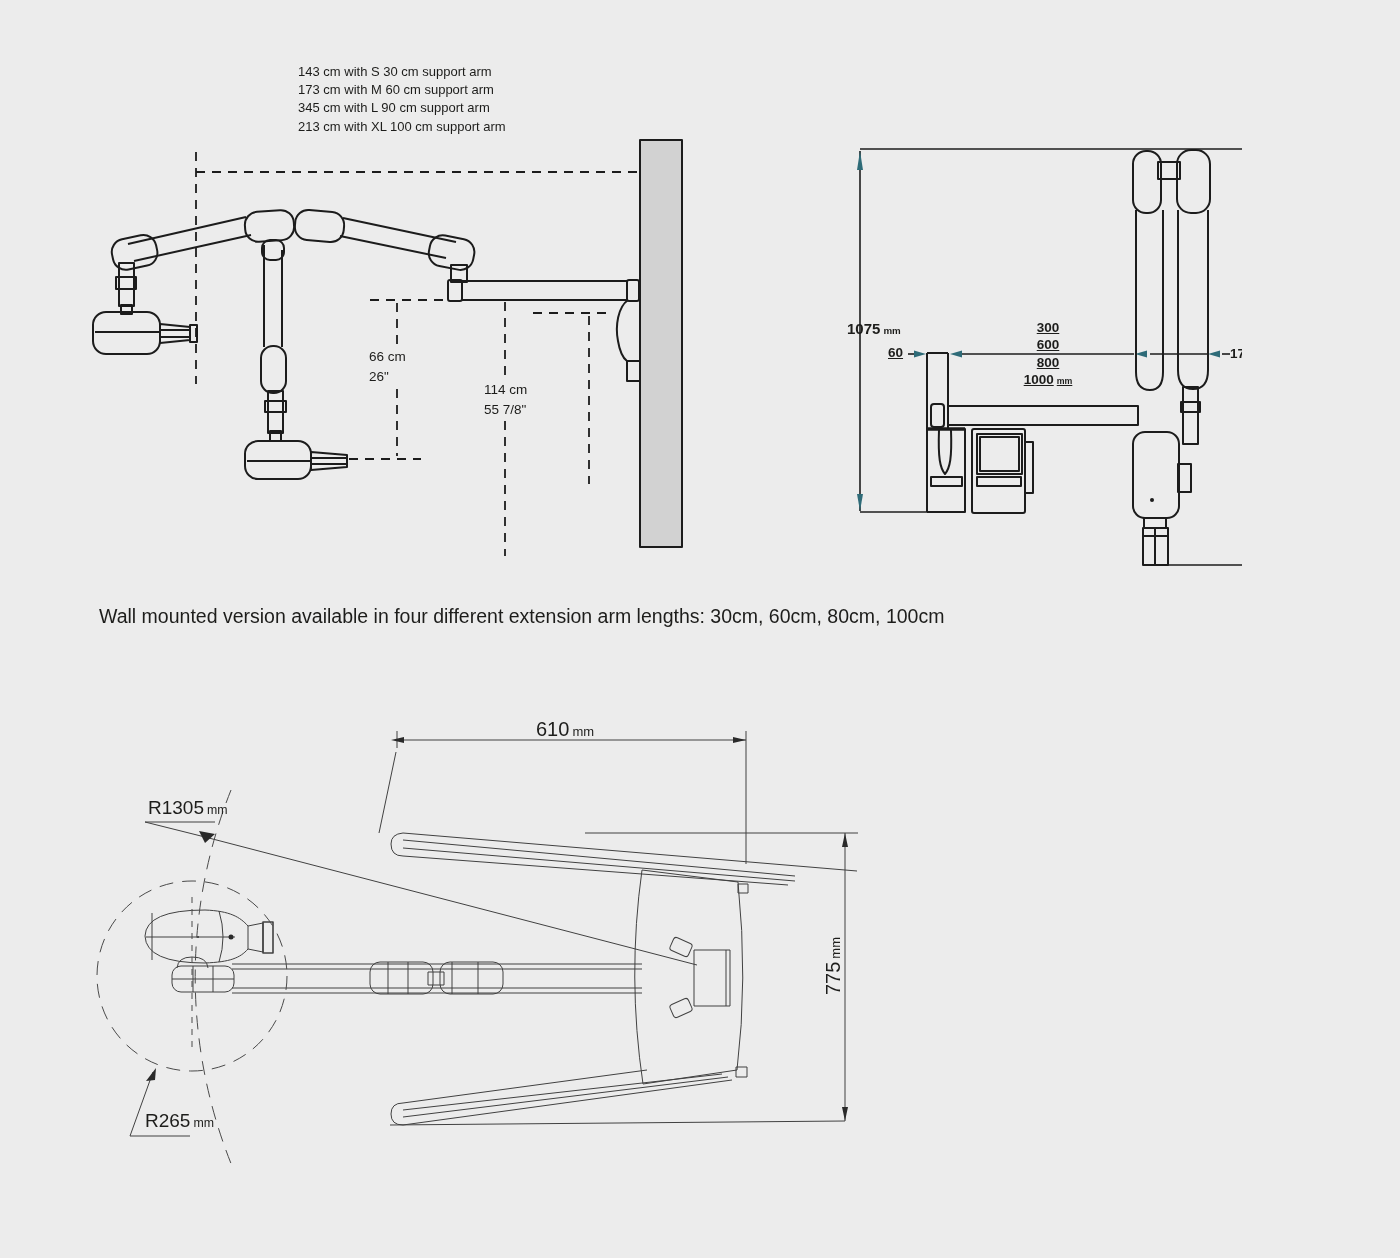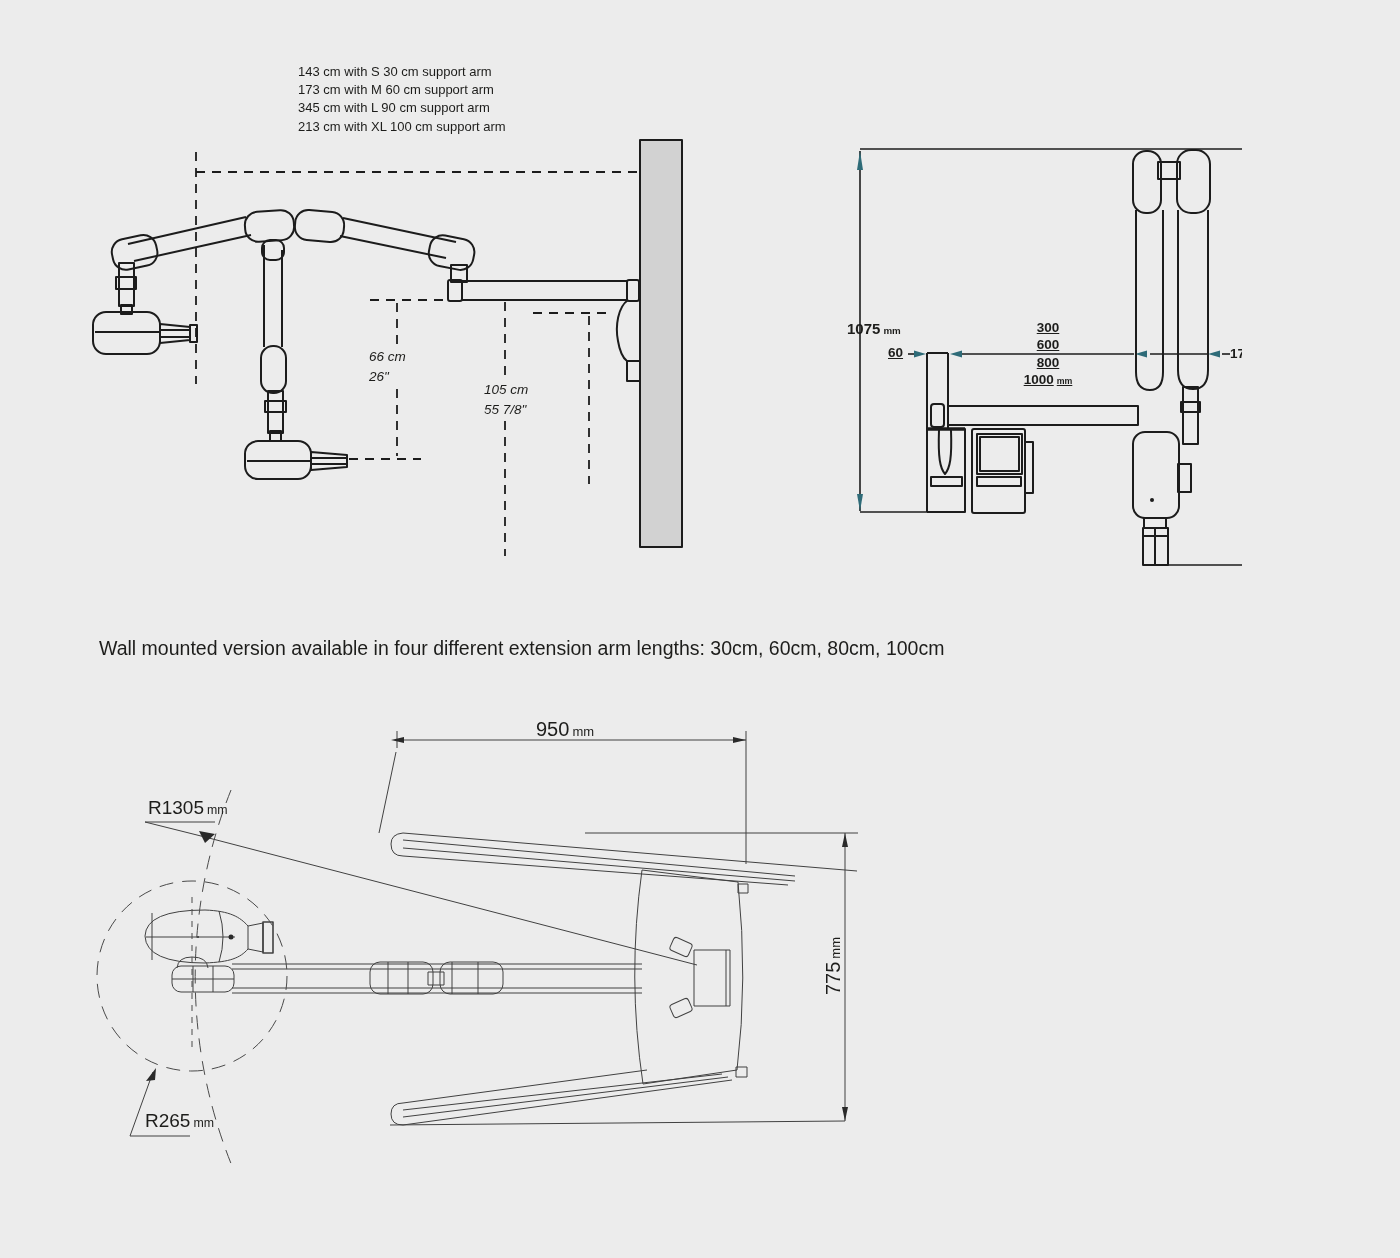--- a/index.html
+++ b/index.html
@@ -9,7 +9,7 @@
   .lbl{position:absolute;white-space:nowrap;color:#1d1d1b;}
   .notes div{font-size:13px;line-height:18.2px;}
   .caption{font-size:19.5px;}
-  .dim2 div{font-size:13.5px;line-height:20px;font-style:italic;}
+  .dim2 div{font-size:13.5px;line-height:20px;}
   .dim4{text-align:right;width:170px;}
   .dim4 .m{font-size:13.5px;line-height:16px;}
   .dim4 .n{font-size:12.5px;line-height:15px;}

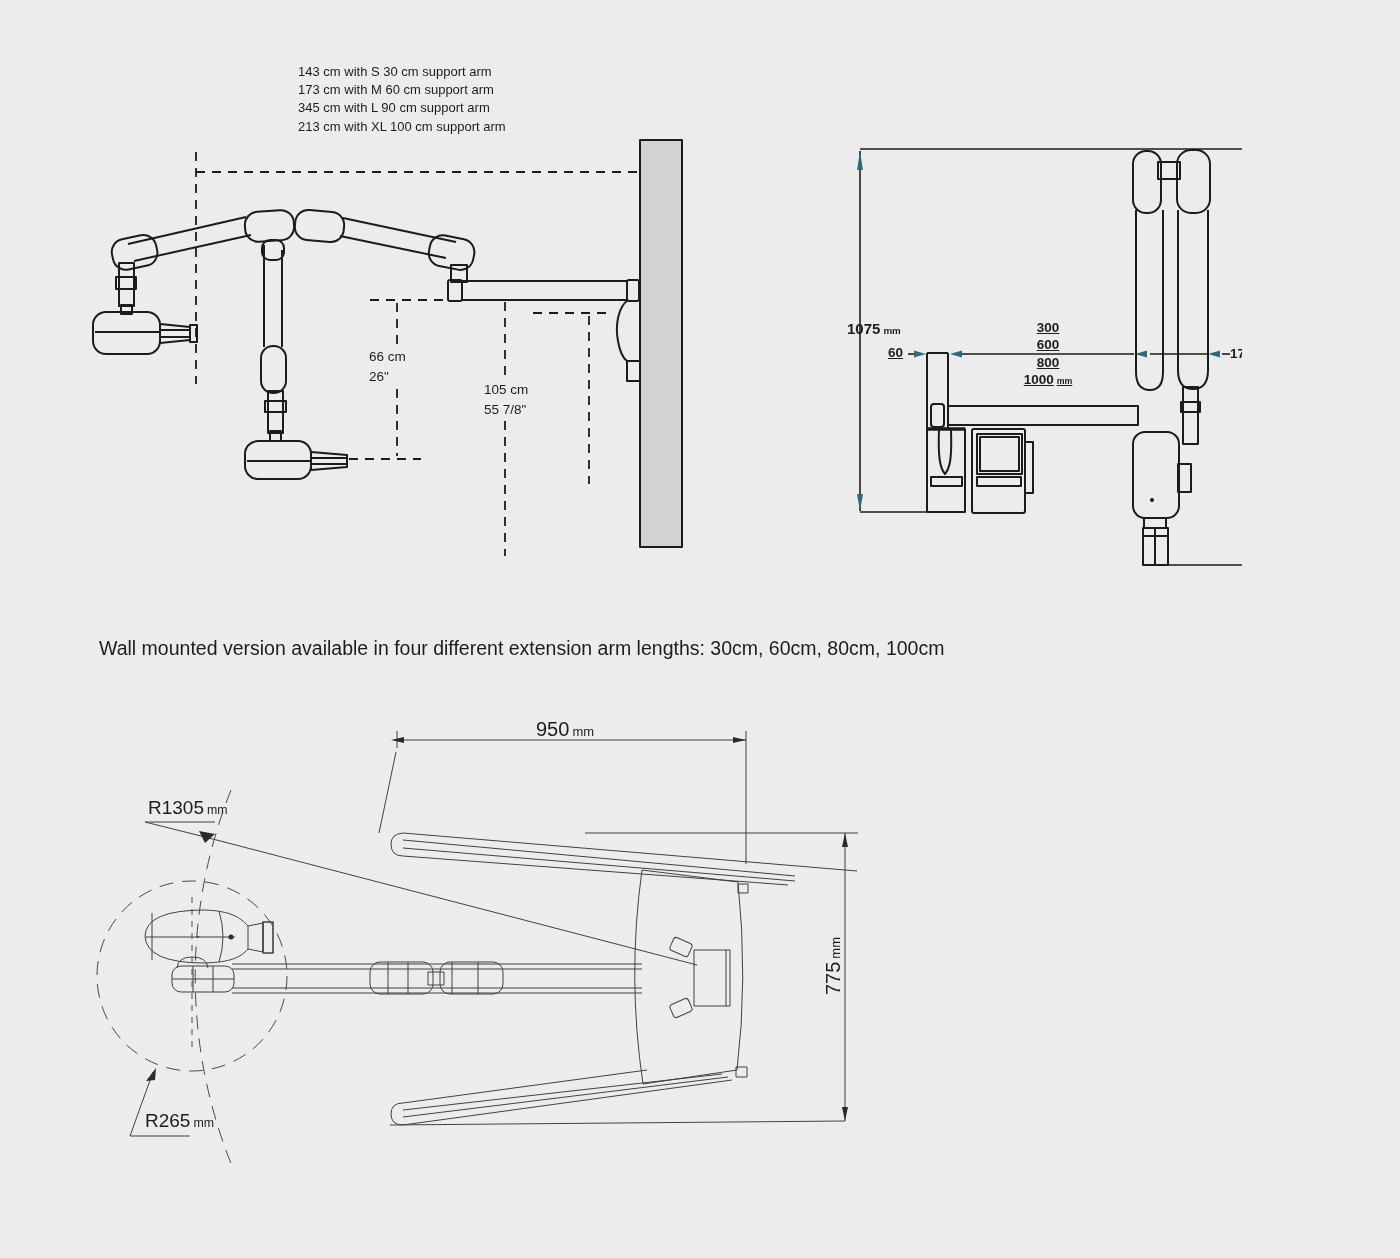--- a/index.html
+++ b/index.html
@@ -282,7 +282,7 @@
   </div>
 
   <div class="lbl dim2" style="left:484px;top:380px;">
-    <div>105 cm</div>
+    <div>114 cm</div>
     <div>55 7/8"</div>
   </div>
 

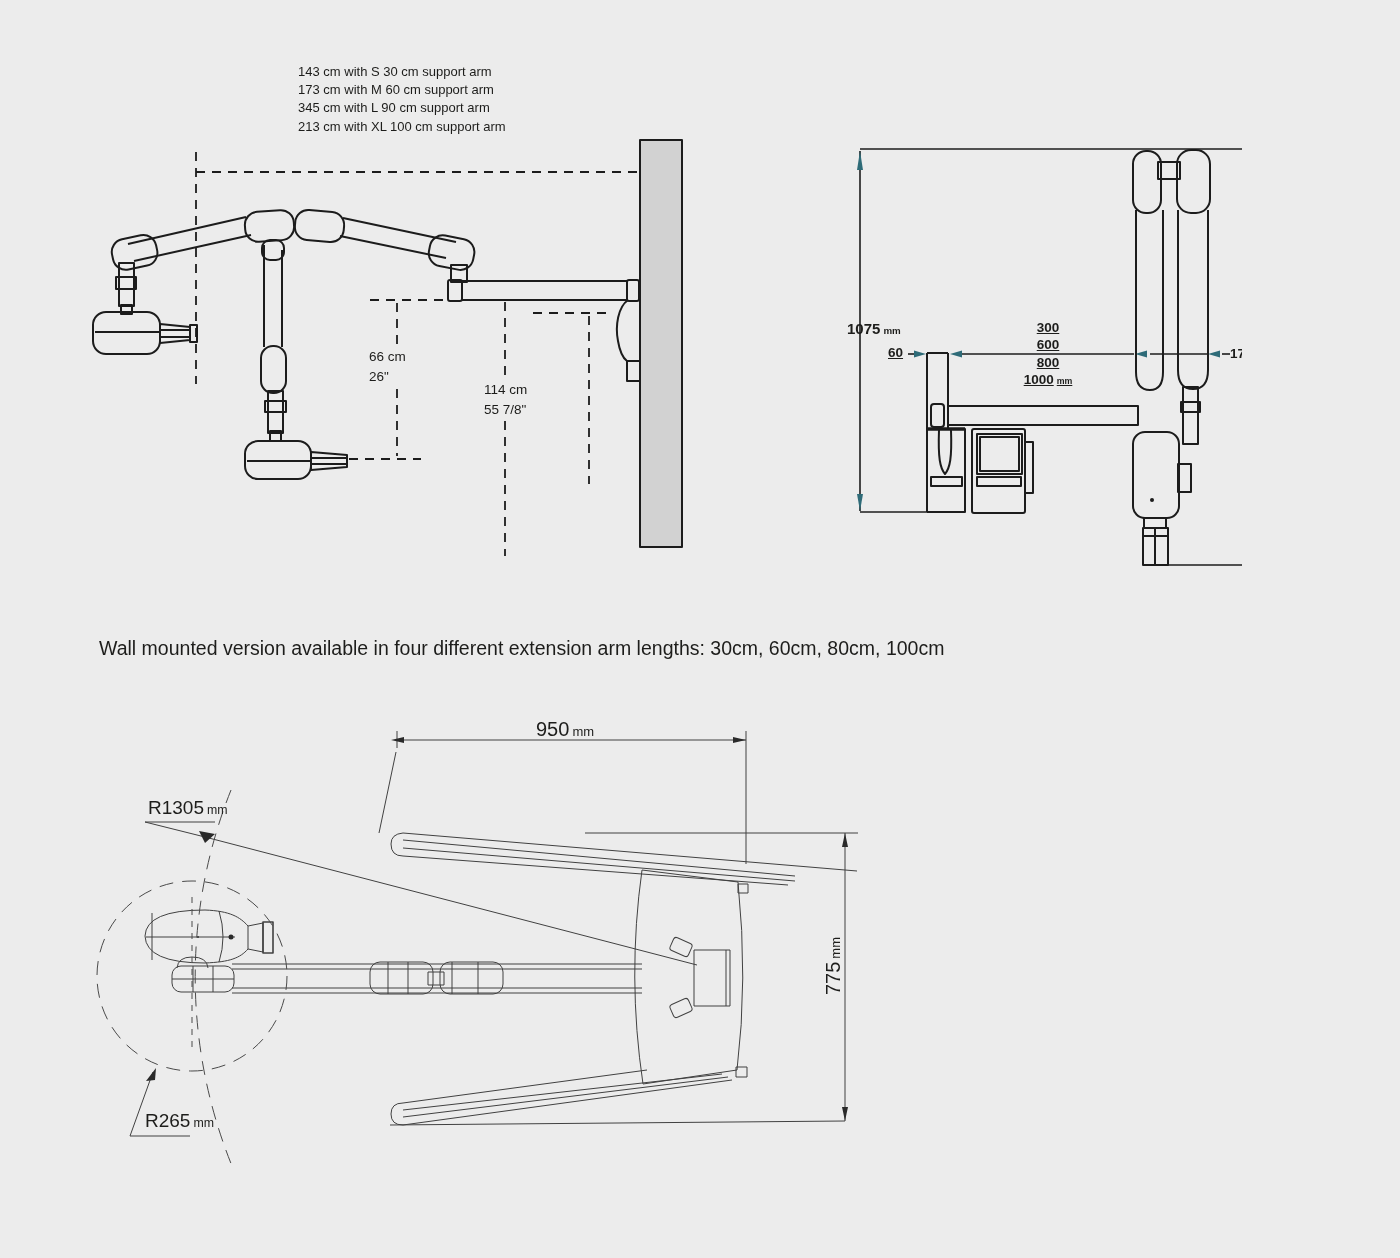--- a/index.html
+++ b/index.html
@@ -310,7 +310,7 @@
     <span>1250</span><span class="u">mm</span>
   </div>
 
-  <div class="lbl caption" style="left:99px;top:605px;margin-top:32px;">Wall mounted version available in four different extension arm lengths:  30cm, 60cm, 80cm, 100cm</div>
+  <div class="lbl caption" style="left:99px;top:605px;">Wall mounted version available in four different extension arm lengths:  30cm, 60cm, 80cm, 100cm</div>
 
   <div class="lbl tv-big" style="left:536px;top:718px;">
     <span>950</span><span class="u">mm</span>

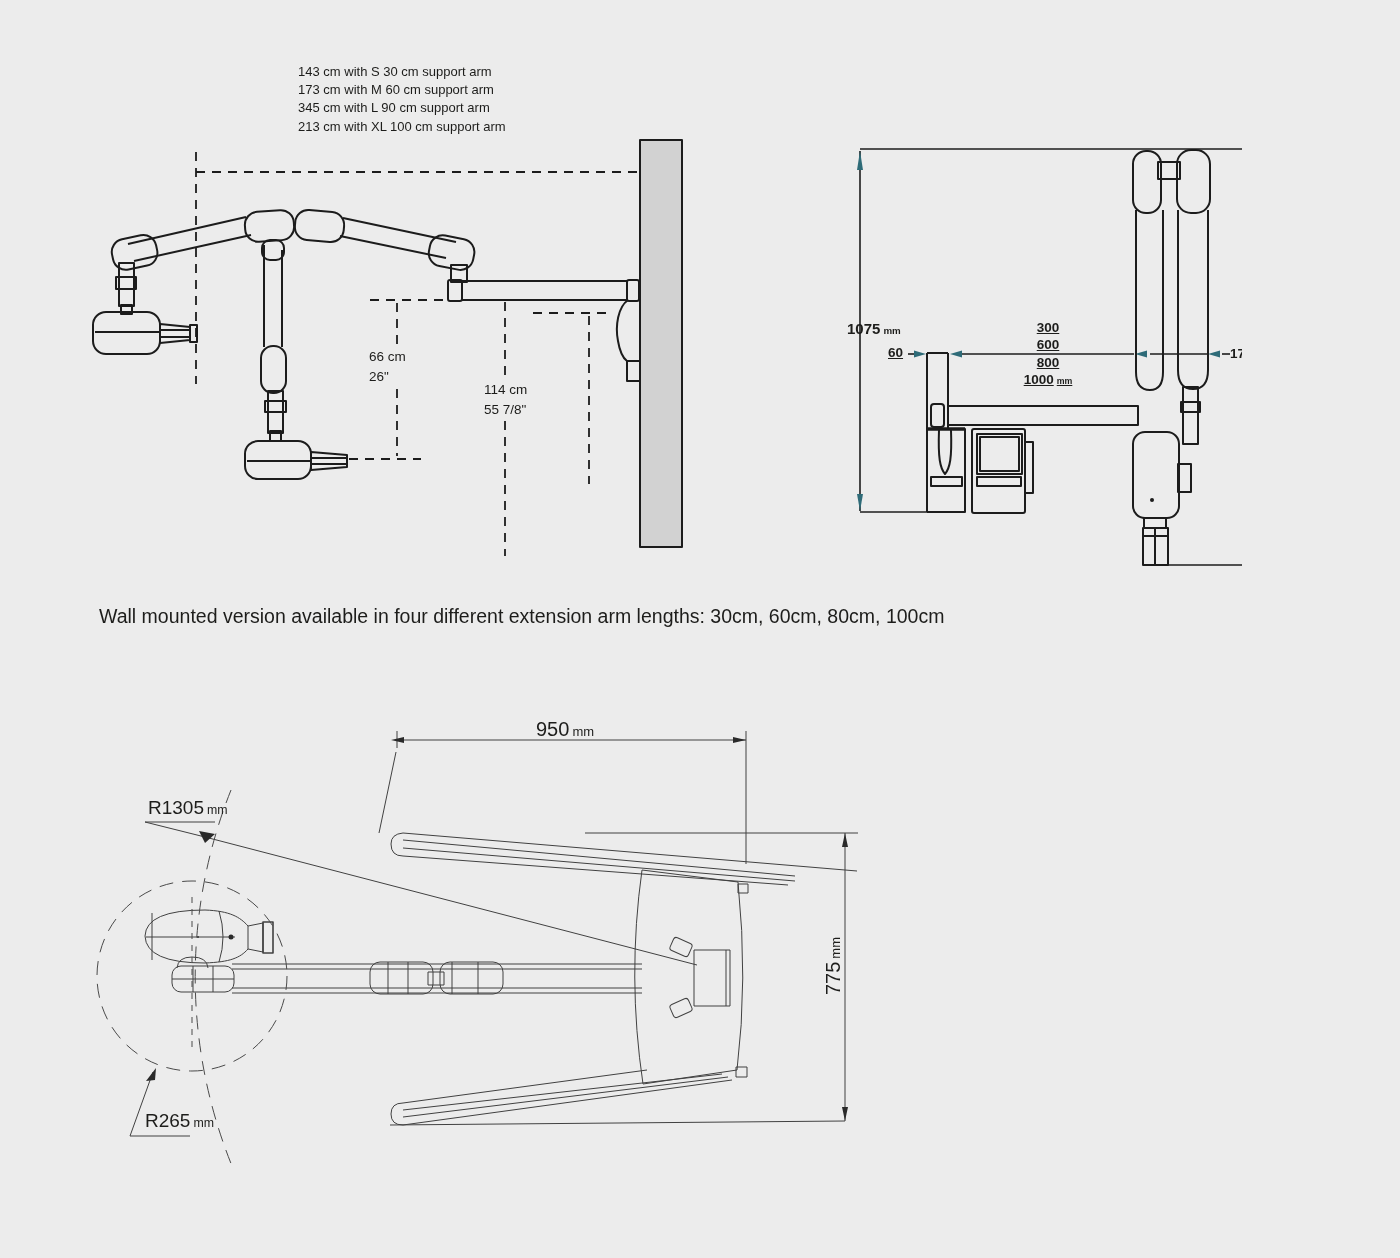--- a/index.html
+++ b/index.html
@@ -313,7 +313,7 @@
   <div class="lbl caption" style="left:99px;top:605px;">Wall mounted version available in four different extension arm lengths:  30cm, 60cm, 80cm, 100cm</div>
 
   <div class="lbl tv-big" style="left:536px;top:718px;">
-    <span>950</span><span class="u">mm</span>
+    <span>610</span><span class="u">mm</span>
   </div>
 
   <div class="lbl tv" style="left:148px;top:797px;">

